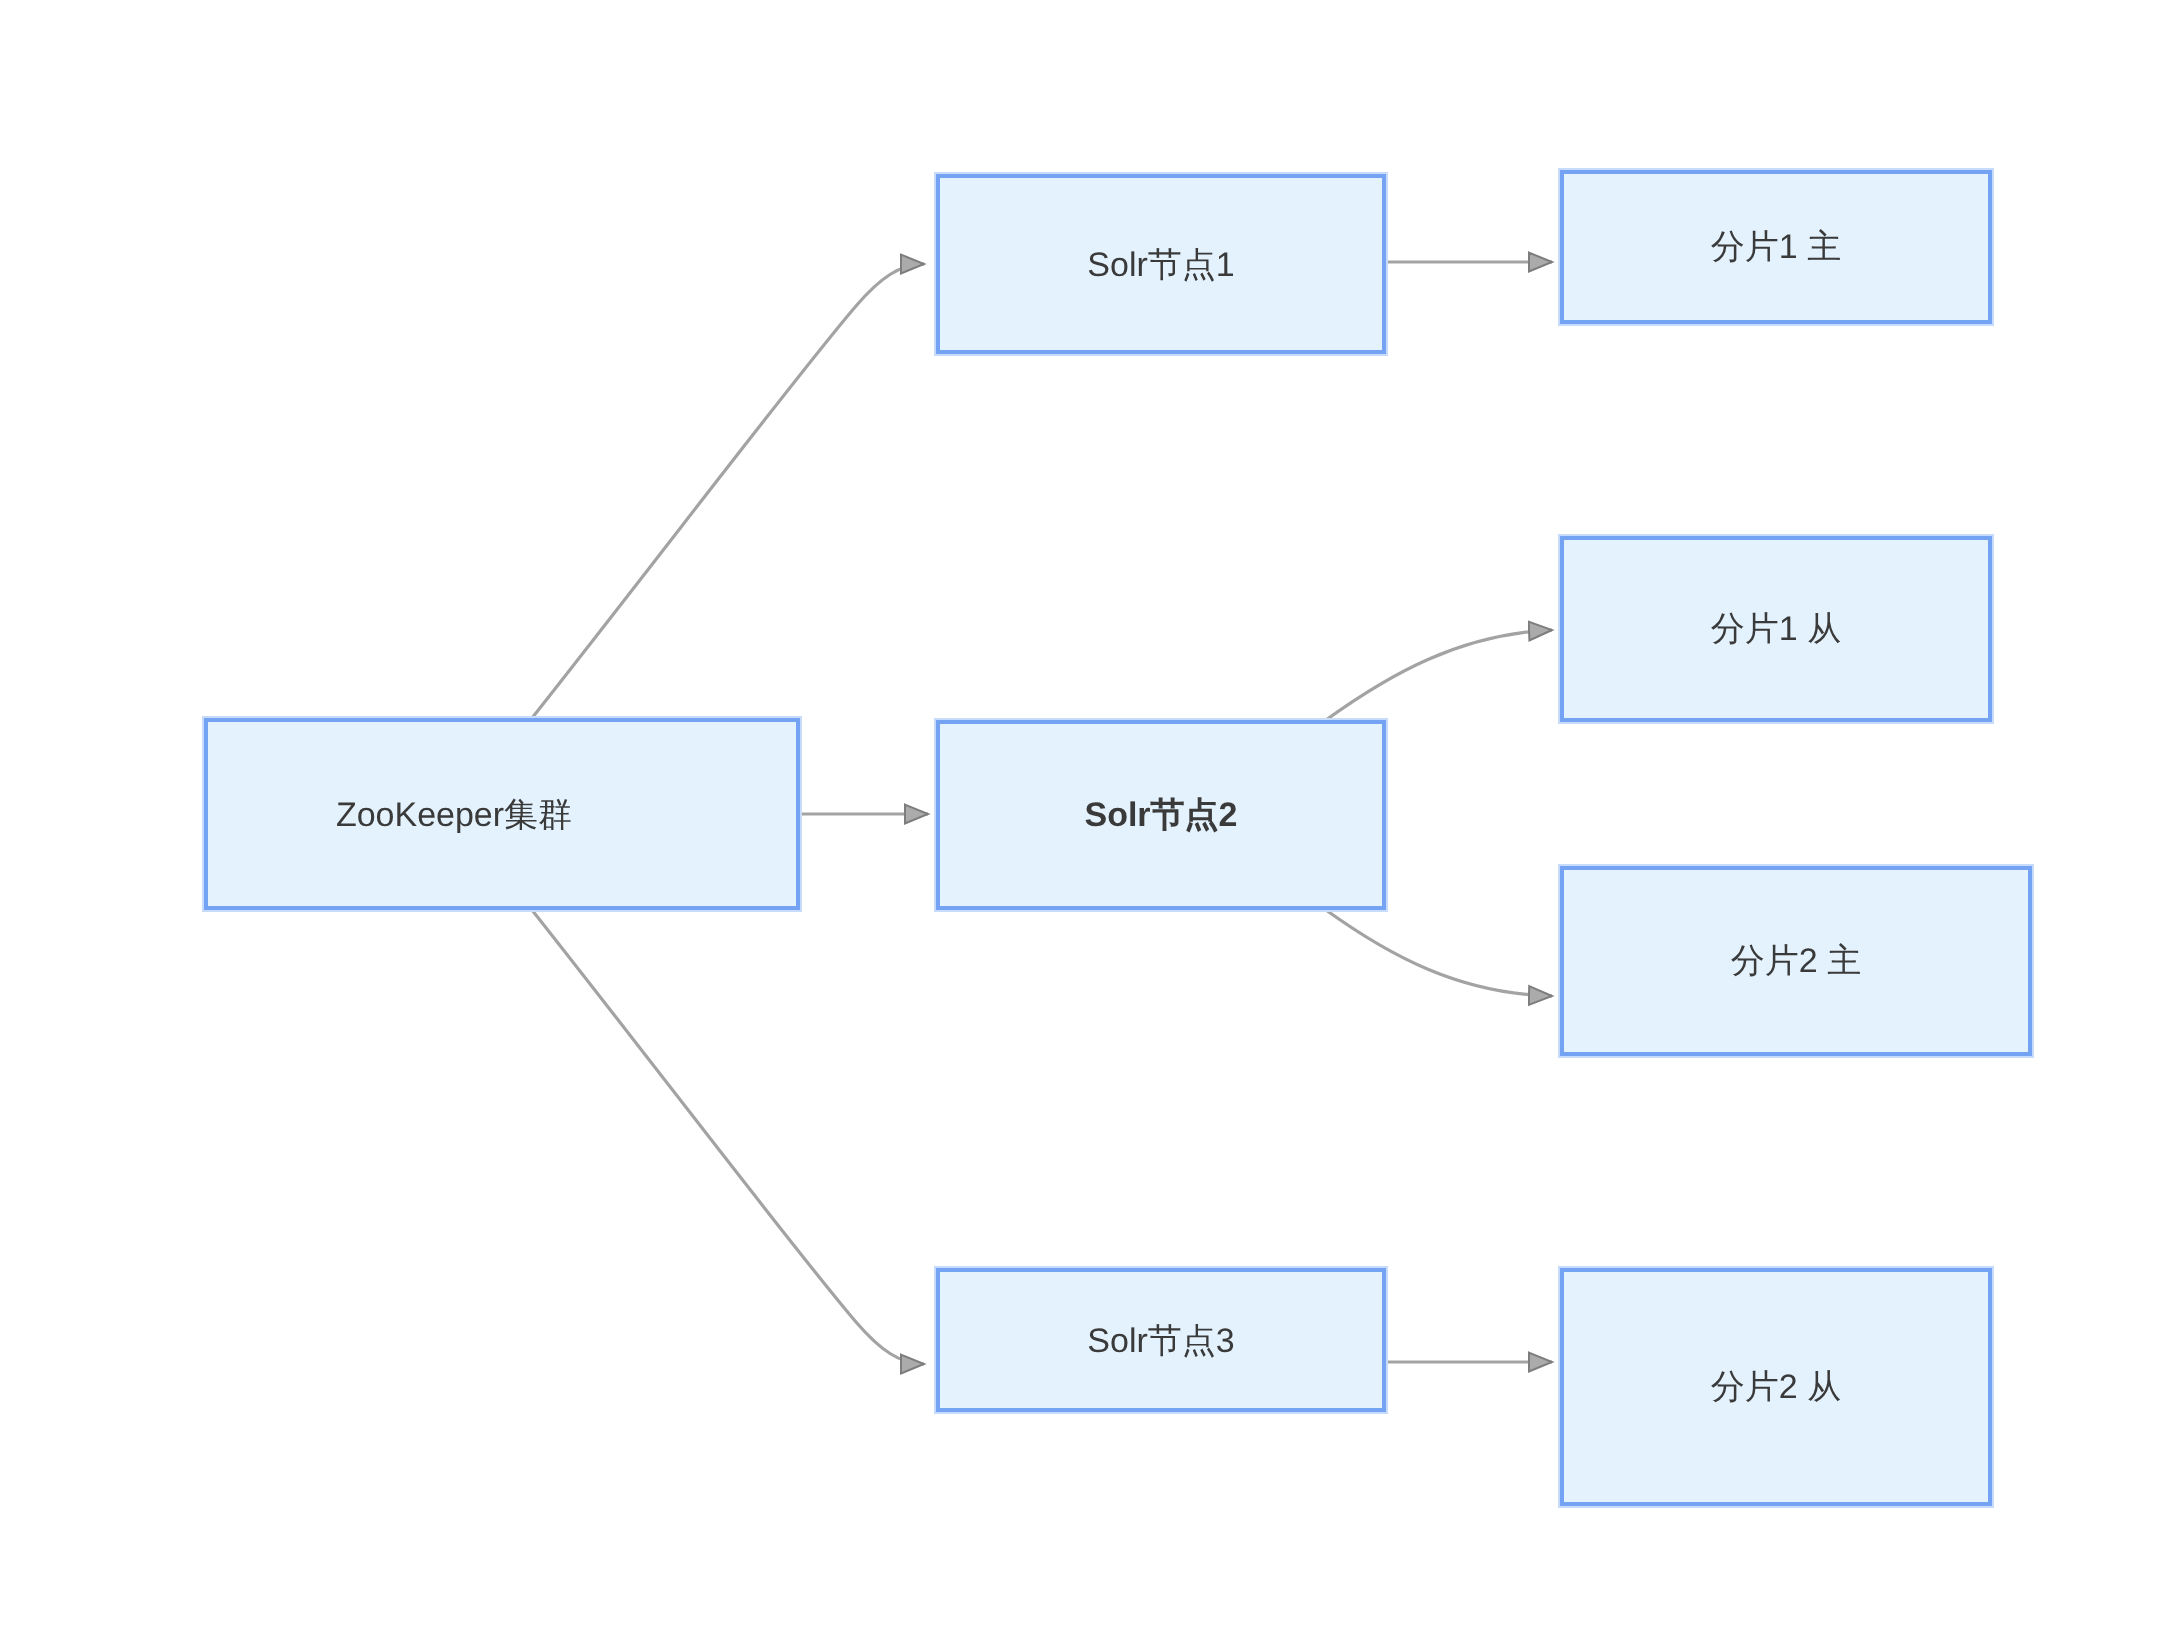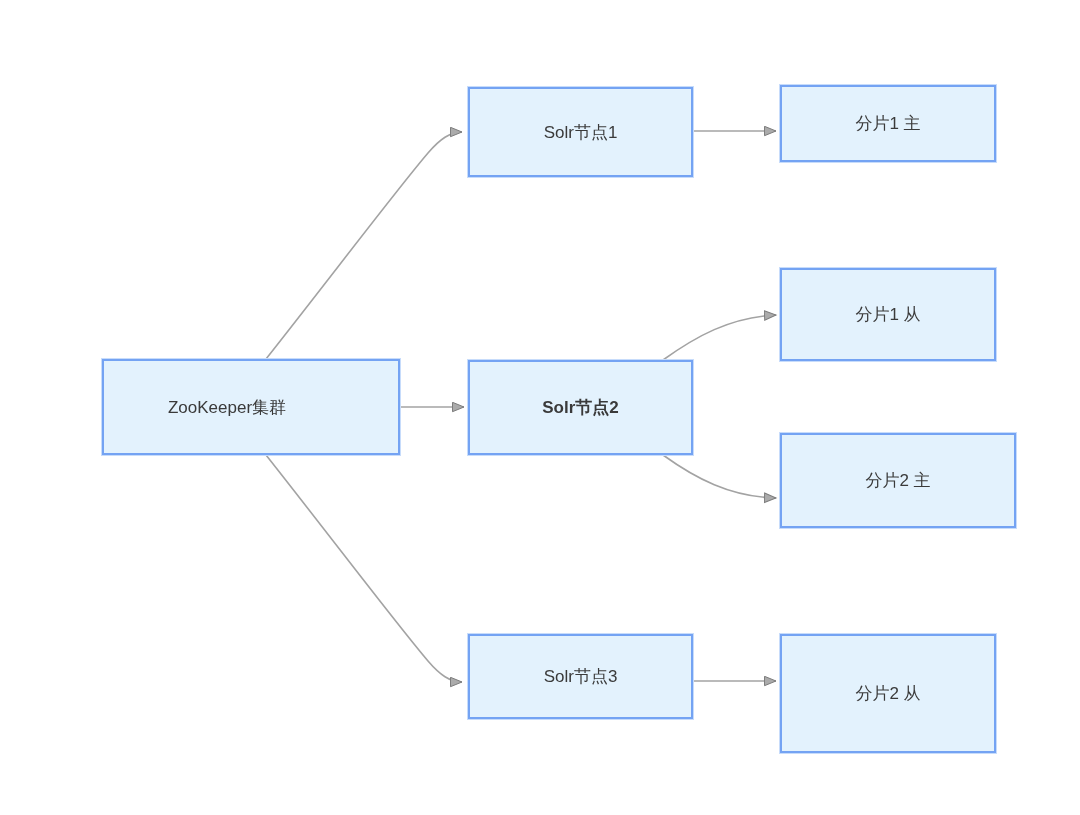--- a/index.html
+++ b/index.html
@@ -45,7 +45,7 @@
   .node-zookeeper      { left:  84px; top: 359px; width: 298px; height:  96px; margin-left: 18px; }
   .node-solr-1         { left: 468px; top:  87px; width: 225px; height:  90px; }
   .node-solr-2         { left: 468px; top: 360px; width: 225px; height:  95px; font-weight: bold; }
-  .node-solr-3         { left: 468px; top: 634px; width: 225px; height:  85px; }
+  .node-solr-3         { left: 468px; top: 634px; width: 225px; height:  72px; }
   .node-shard1-leader  { left: 780px; top:  85px; width: 216px; height:  77px; }
   .node-shard1-follower{ left: 780px; top: 268px; width: 216px; height:  93px; }
   .node-shard2-leader  { left: 780px; top: 433px; width: 236px; height:  95px; }

